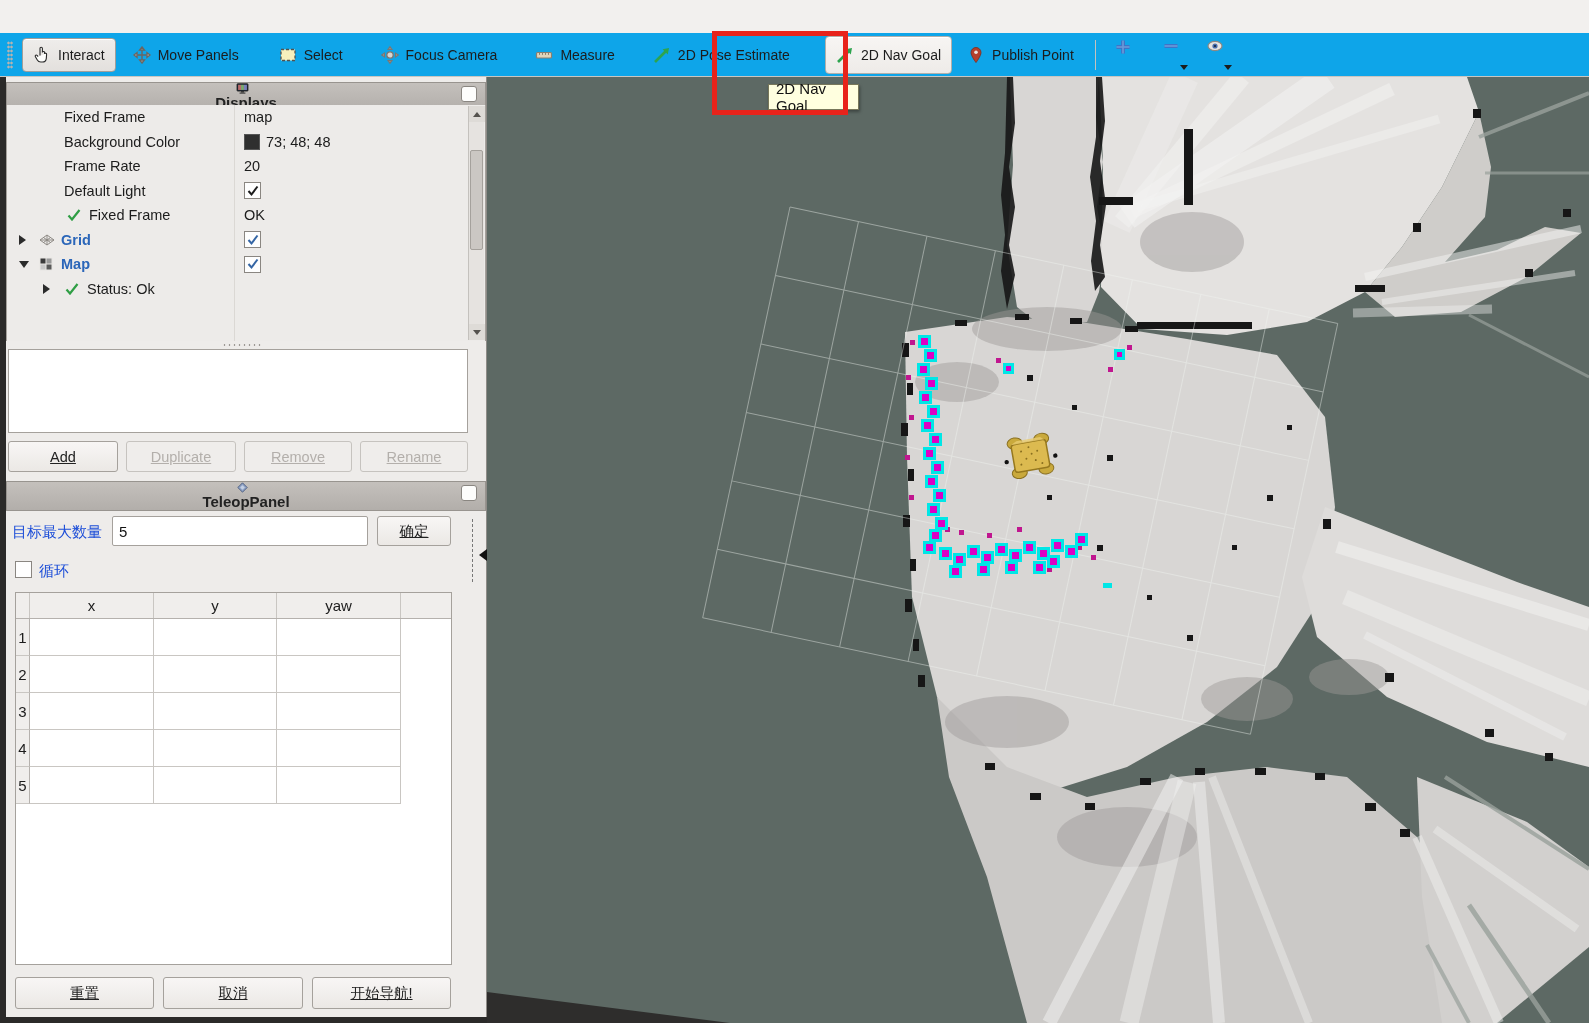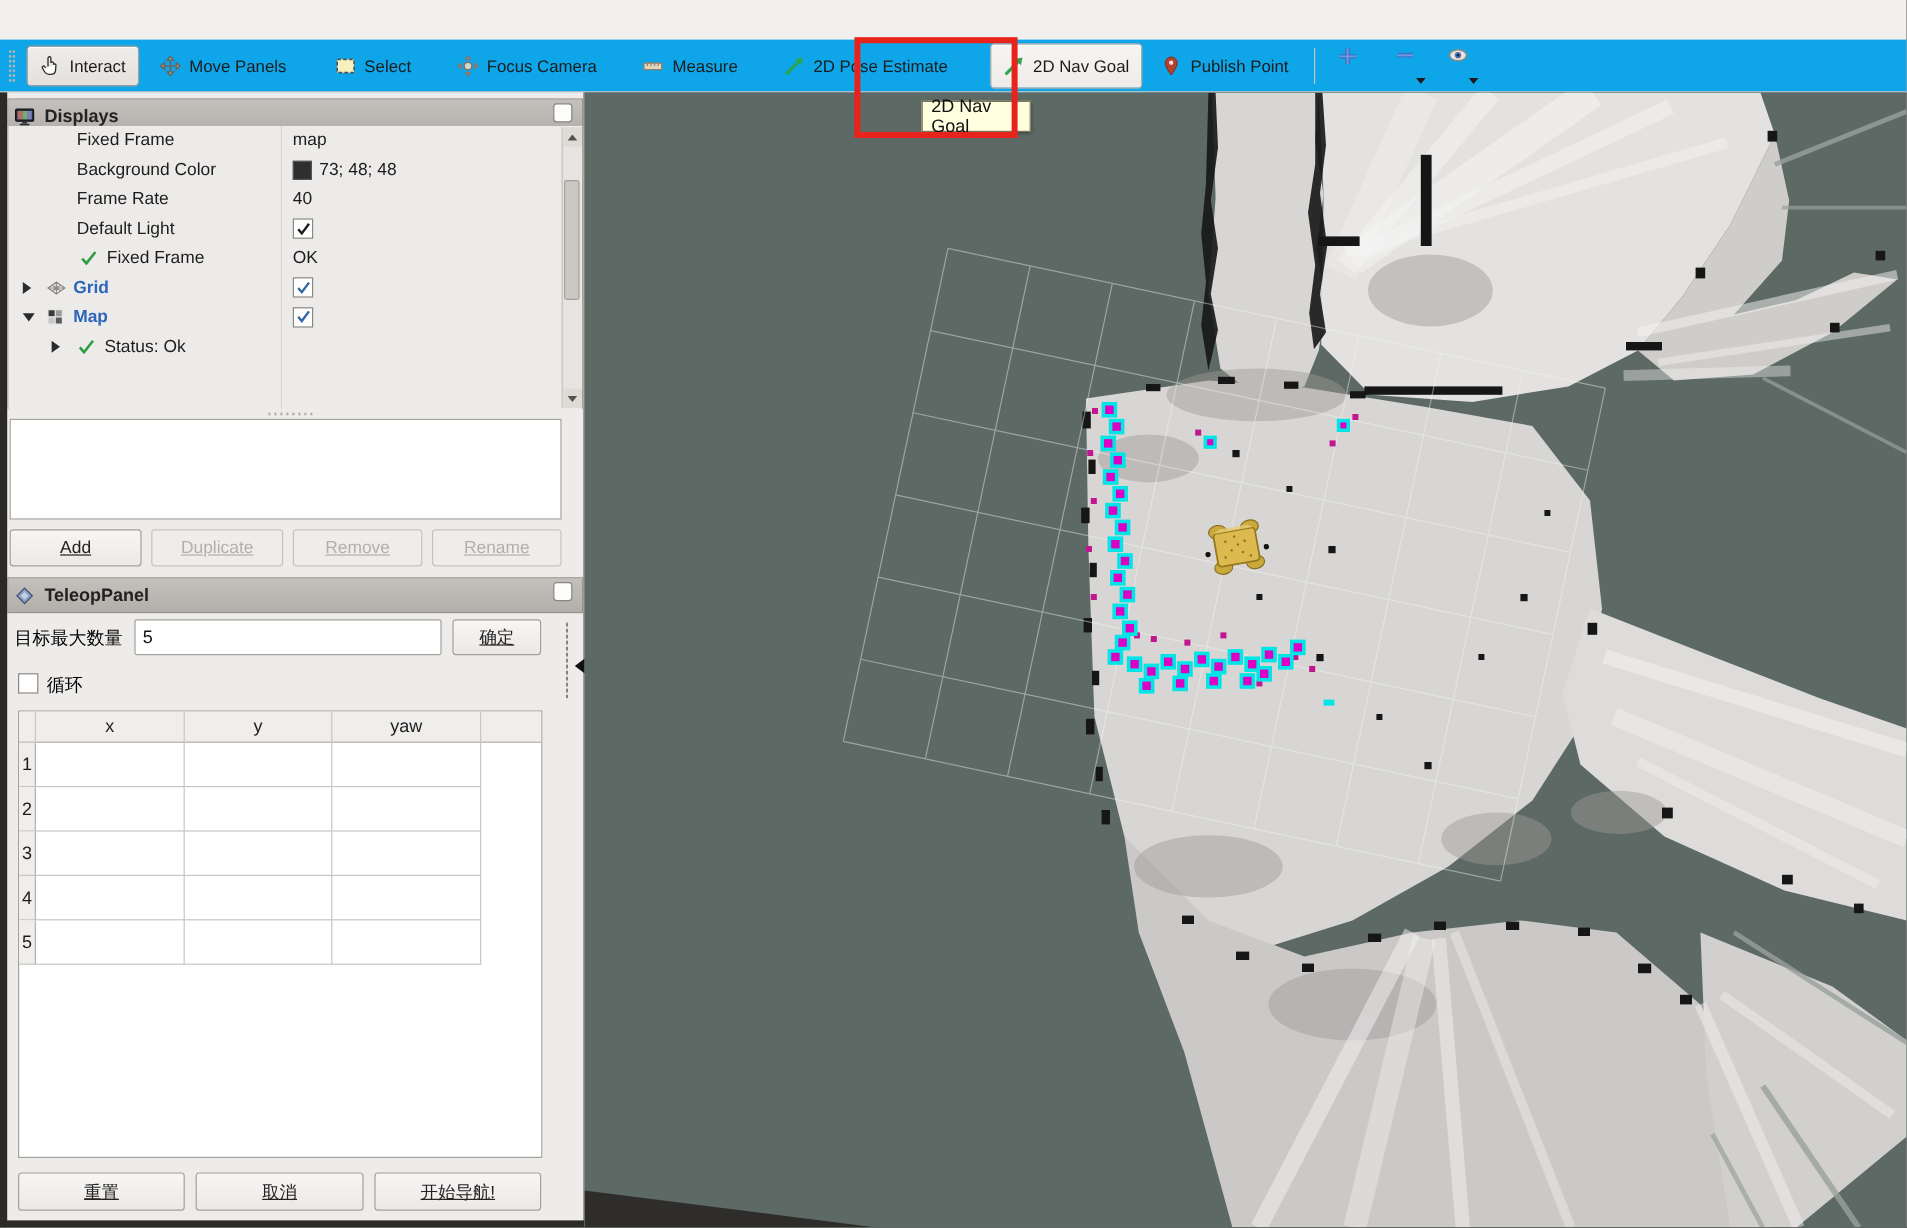--- a/index.html
+++ b/index.html
@@ -37,7 +37,7 @@
   .bottom-edge { position:absolute; left:0; top:940px; width:487px; height:6px; background:#2b2a29; }
   .panel-titlebar { position:absolute; left:6px; width:480px; height:30px;
     background:linear-gradient(#c4c0bc,#b2aeaa); border:1px solid #98948f;
-    display:flex; align-items:center; padding:0 5px; font-size:15px; font-weight:bold; color:#222; }
+    display:flex; align-items:center; padding:0 5px; font-size:15px; font-weight:bold; color:#222;flex-direction:column; }
   .panel-titlebar .t-ico { width:17px; height:15px; margin-right:8px; }
   .title-check { position:absolute; right:8px; top:3px; width:16px; height:16px;
     background:#fdfdfc; border:1px solid #8a8681; border-radius:3px; }

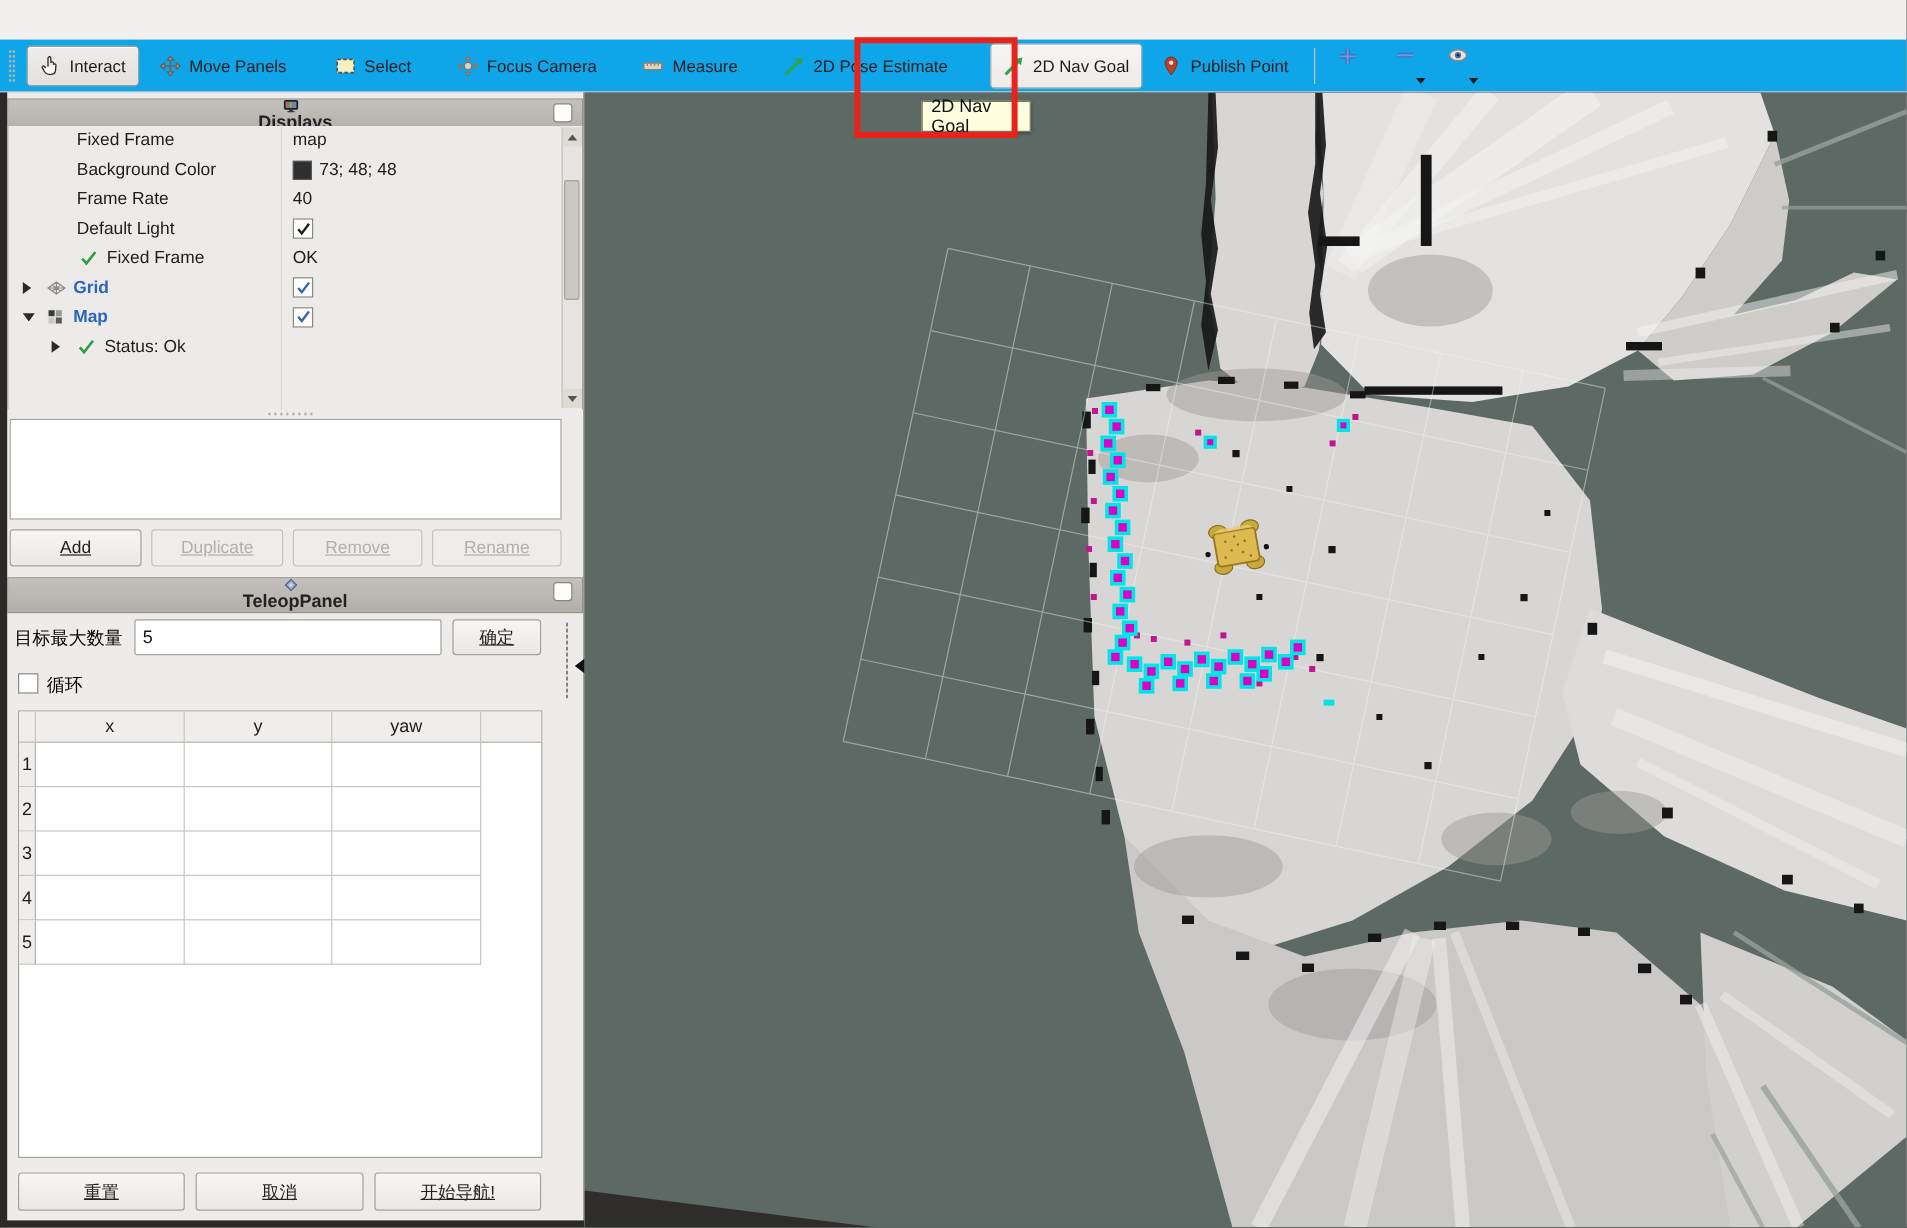--- a/index.html
+++ b/index.html
@@ -229,7 +229,7 @@
 
       <div class="tree-row">
         <span class="tw tree-label" style="left:57px">Frame Rate</span>
-        <span class="tree-value">40</span>
+        <span class="tree-value">20</span>
       </div>
 
       <div class="tree-row">

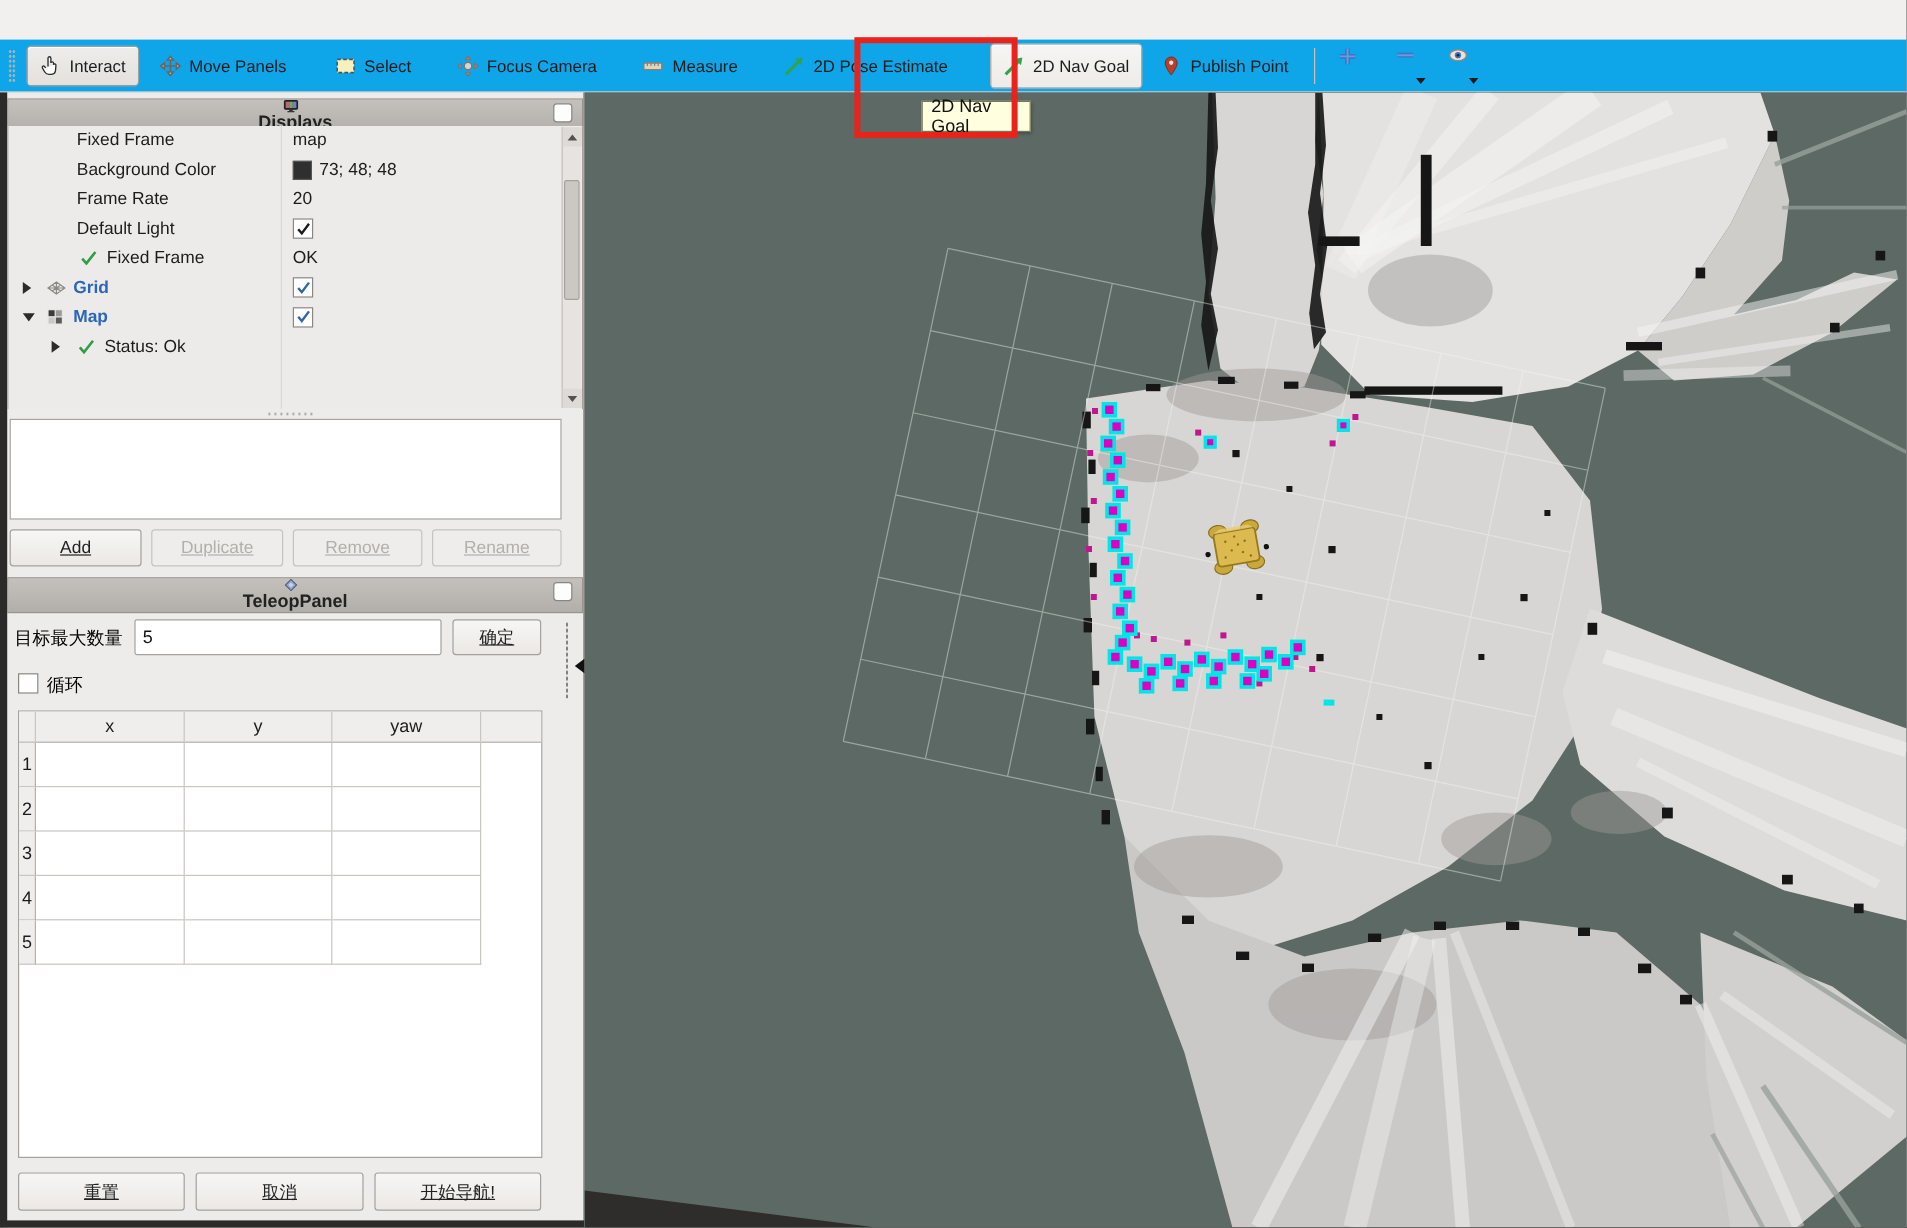--- a/index.html
+++ b/index.html
@@ -64,7 +64,7 @@
     font-size:14.5px; color:#222; display:flex; align-items:center; justify-content:center; font-family:inherit;text-decoration:underline; }
   .btn.disabled { color:#b3afab; border-color:#c6c3bf; background:#efedeb; }
   
-  .lbl-cn { font-size:15px; color:#000000; }
+  .lbl-cn { font-size:15px; color:#1d4ed8; }
   .tp-input { position:absolute; left:112px; top:439px; width:256px; height:30px; background:#fff;
     border:1px solid #a5a19c; border-radius:2px; font-size:15px; padding:0 6px; font-family:inherit; color:#111; }
   .tp-table { position:absolute; left:15px; top:515px; width:437px; height:373px; background:#ffffff; border:1px solid #a5a19c; }

